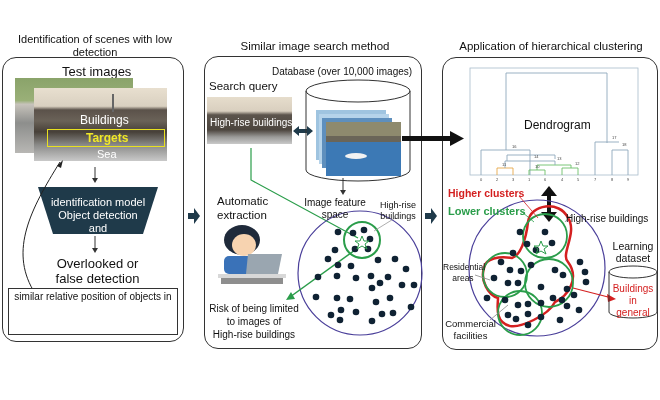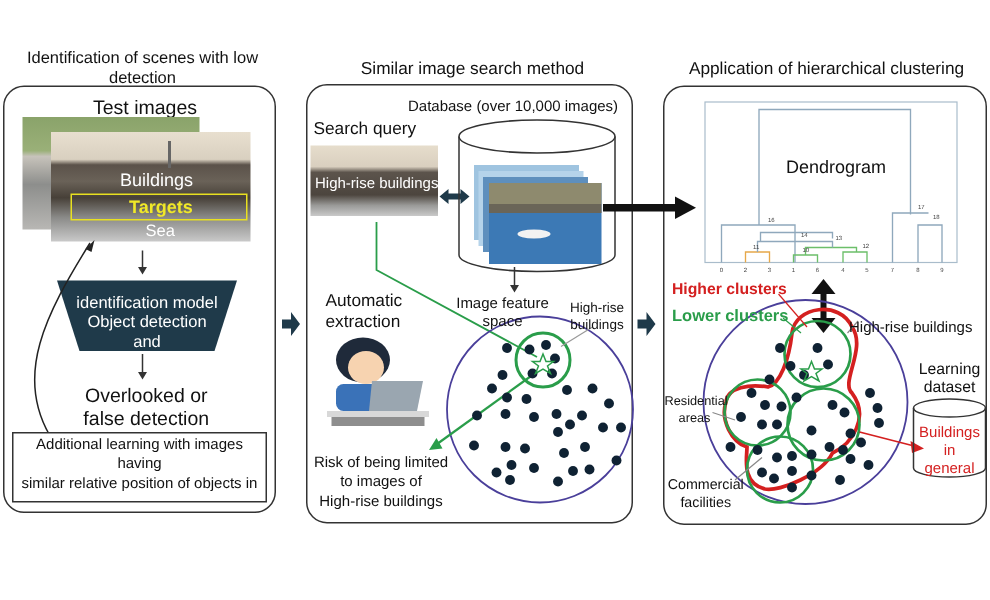--- a/index.html
+++ b/index.html
@@ -255,7 +255,7 @@
   <ellipse cx="633" cy="272" rx="24" ry="6" fill="#fff" stroke="#333" stroke-width="1"></ellipse>
   <path d="M609,272 L609,312 A24,6 0 0 0 657,312 L657,272" fill="none" stroke="#333" stroke-width="1"></path>
 </svg>
-<div class="t" style="left:524px;top:104px;font-size:12px;text-align:right;">Dendrogram</div>
+<div class="t" style="left:524px;top:118px;font-size:12px;text-align:right;">Dendrogram</div>
 <div class="t" style="left:448px;top:187px;font-size:10.5px;color:#d42020;font-weight:bold;">Higher clusters</div>
 <div class="t" style="left:448px;top:205px;font-size:11px;color:#2a9d4a;font-weight:bold;">Lower clusters</div>
 <div class="t" style="left:566px;top:213px;font-size:10px;">High-rise buildings</div>

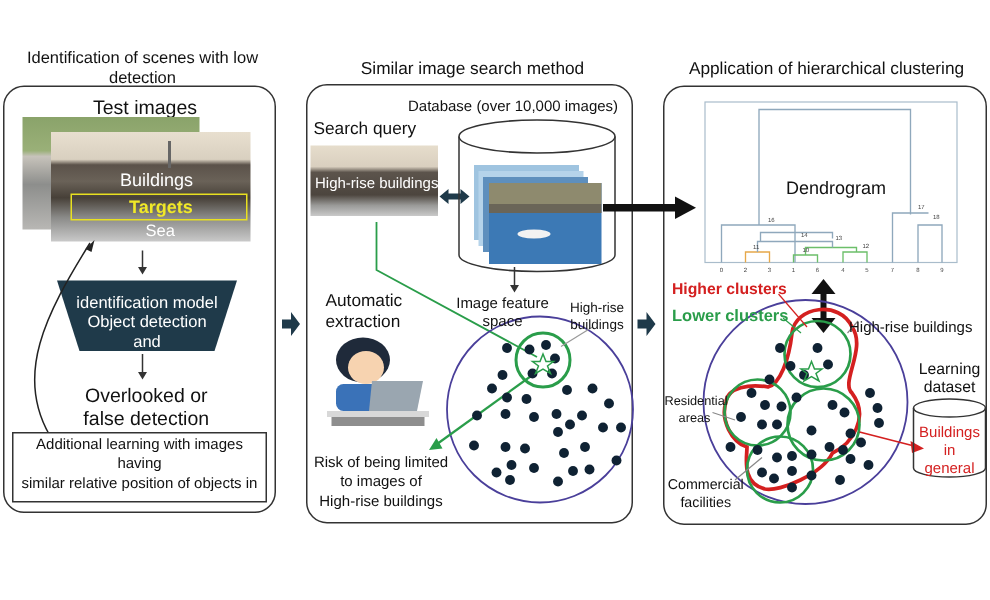--- a/index.html
+++ b/index.html
@@ -50,7 +50,6 @@
   <div>false detection</div>
 </div>
 <div class="abs" style="left:8px;top:288px;width:168px;height:44px;border:1px solid #333;background:#fff;font-size:10px;line-height:13px;text-align:center;padding-top:1px;">
-  <div>Additional learning with images having</div>
   <div>similar relative position of objects in</div>
 </div>
 

